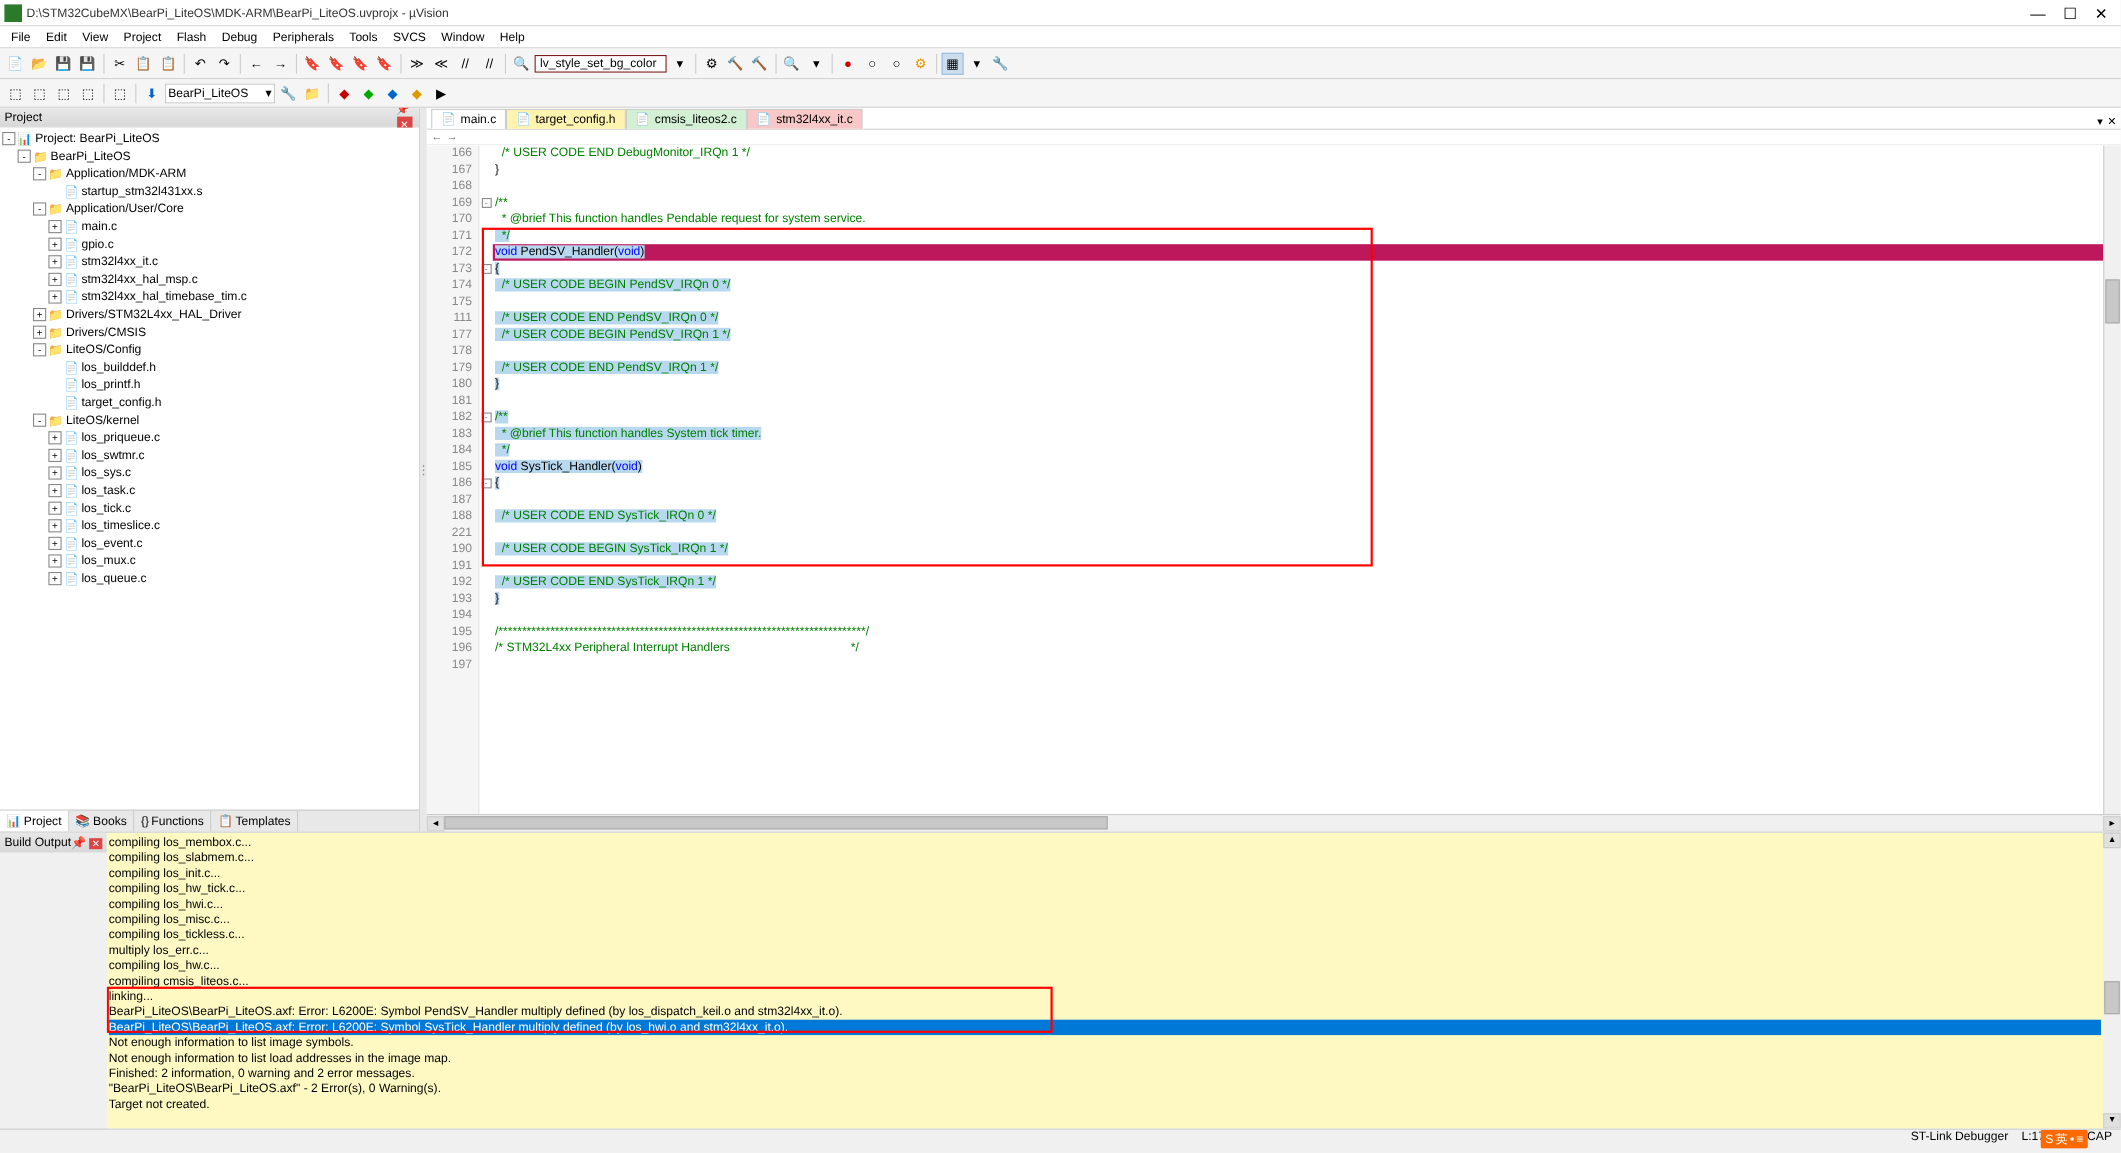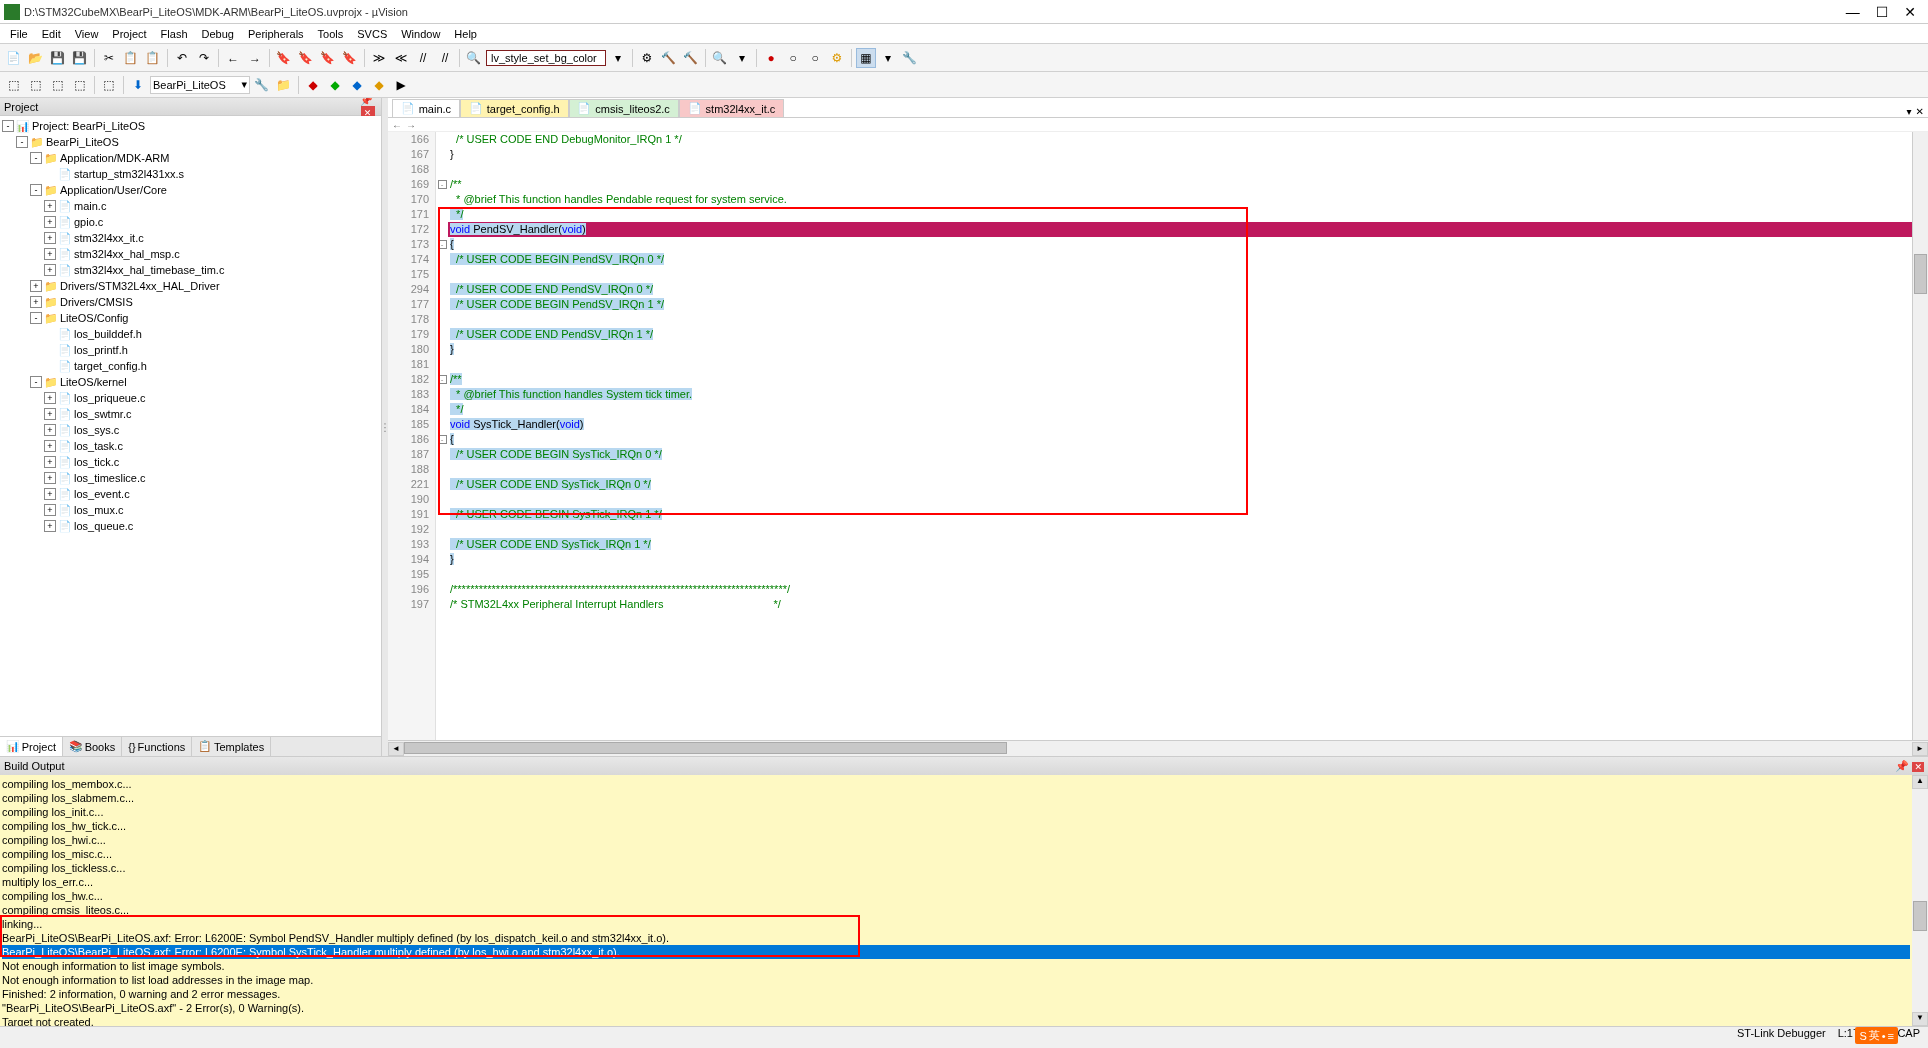--- a/index.html
+++ b/index.html
@@ -444,7 +444,7 @@
             <div class="gutter-line">173</div>
             <div class="gutter-line">174</div>
             <div class="gutter-line">175</div>
-            <div class="gutter-line">294</div>
+            <div class="gutter-line">111</div>
             <div class="gutter-line">177</div>
             <div class="gutter-line">178</div>
             <div class="gutter-line">179</div>

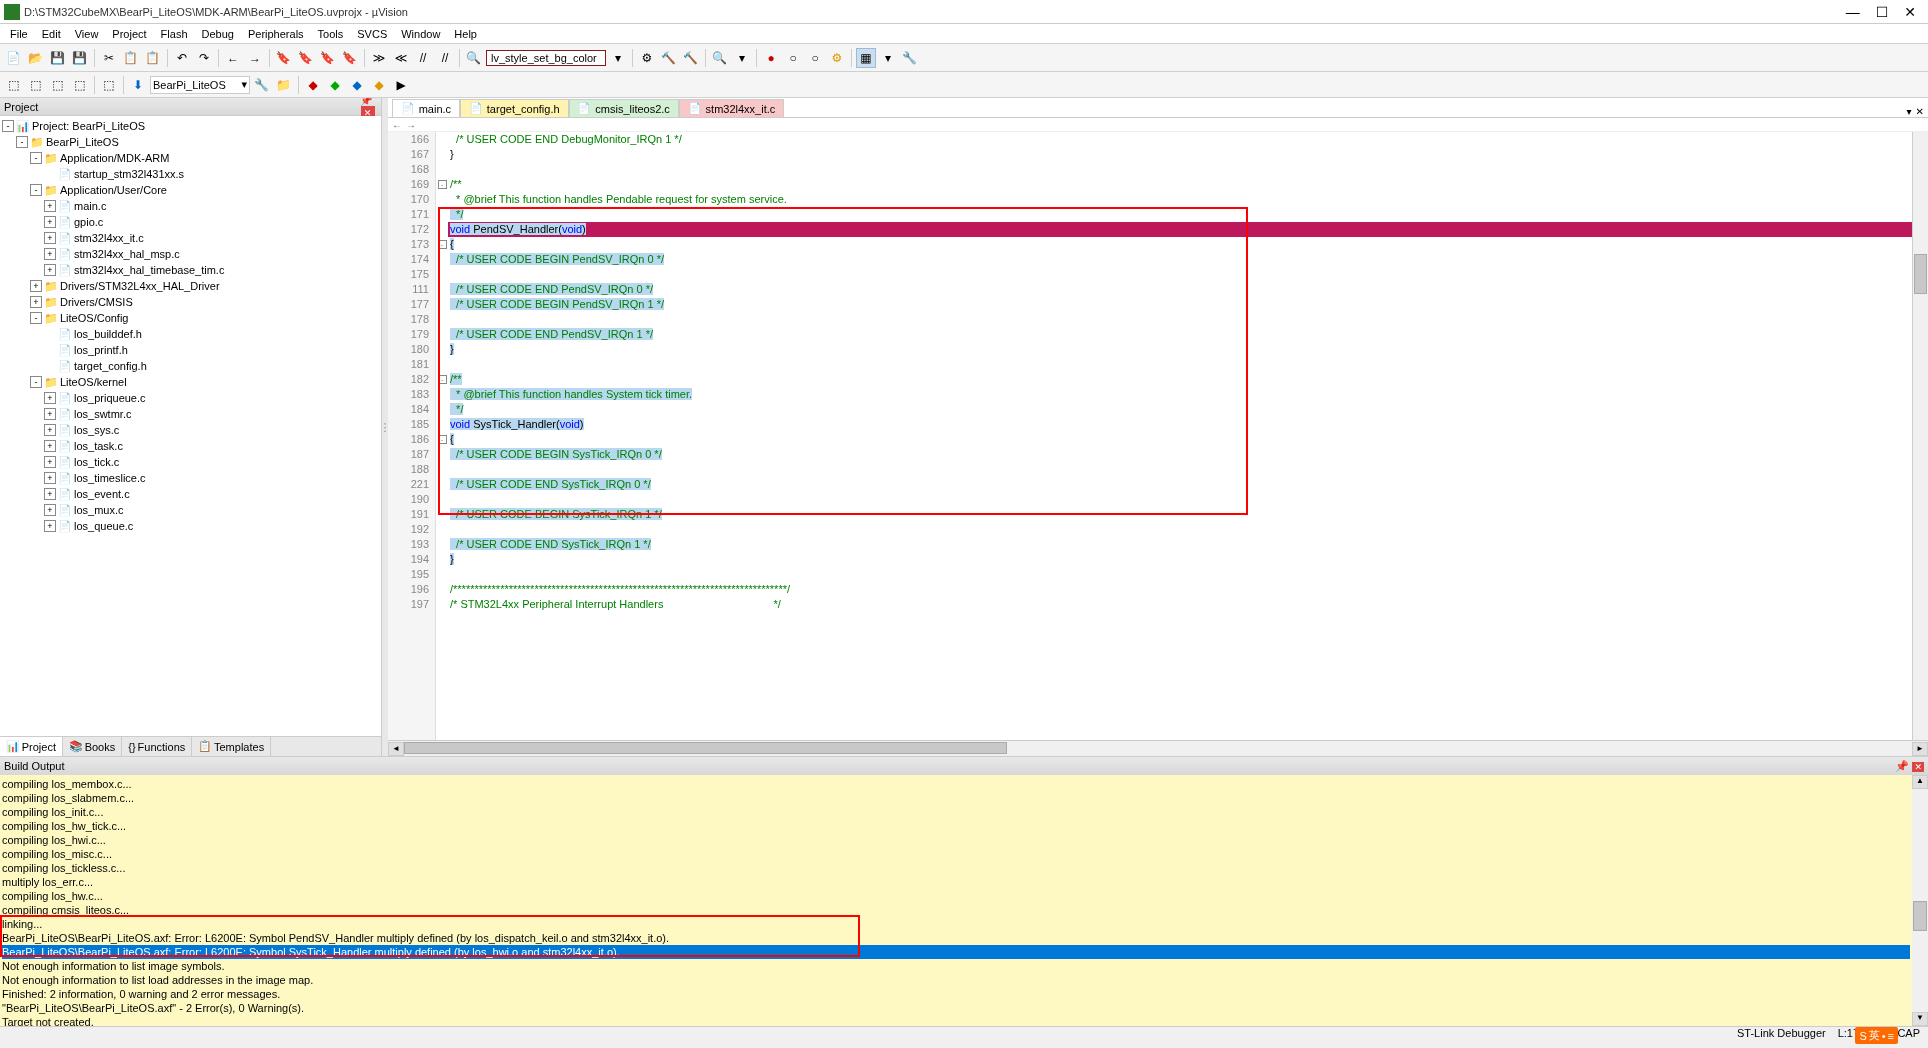--- a/index.html
+++ b/index.html
@@ -531,7 +531,6 @@
             <div class="code-line"><span class="hl"><span class="comment">  */</span></span></div>
             <div class="code-line"><span class="hl"><span class="keyword">void</span> SysTick_Handler(<span class="keyword">void</span>)</span></div>
             <div class="code-line"><span class="hl">{</span></div>
-            <div class="code-line"><span class="hl"><span class="comment">  /* USER CODE BEGIN SysTick_IRQn 0 */</span></span></div>
             <div class="code-line"></div>
             <div class="code-line"><span class="hl"><span class="comment">  /* USER CODE END SysTick_IRQn 0 */</span></span></div>
             <div class="code-line"></div>

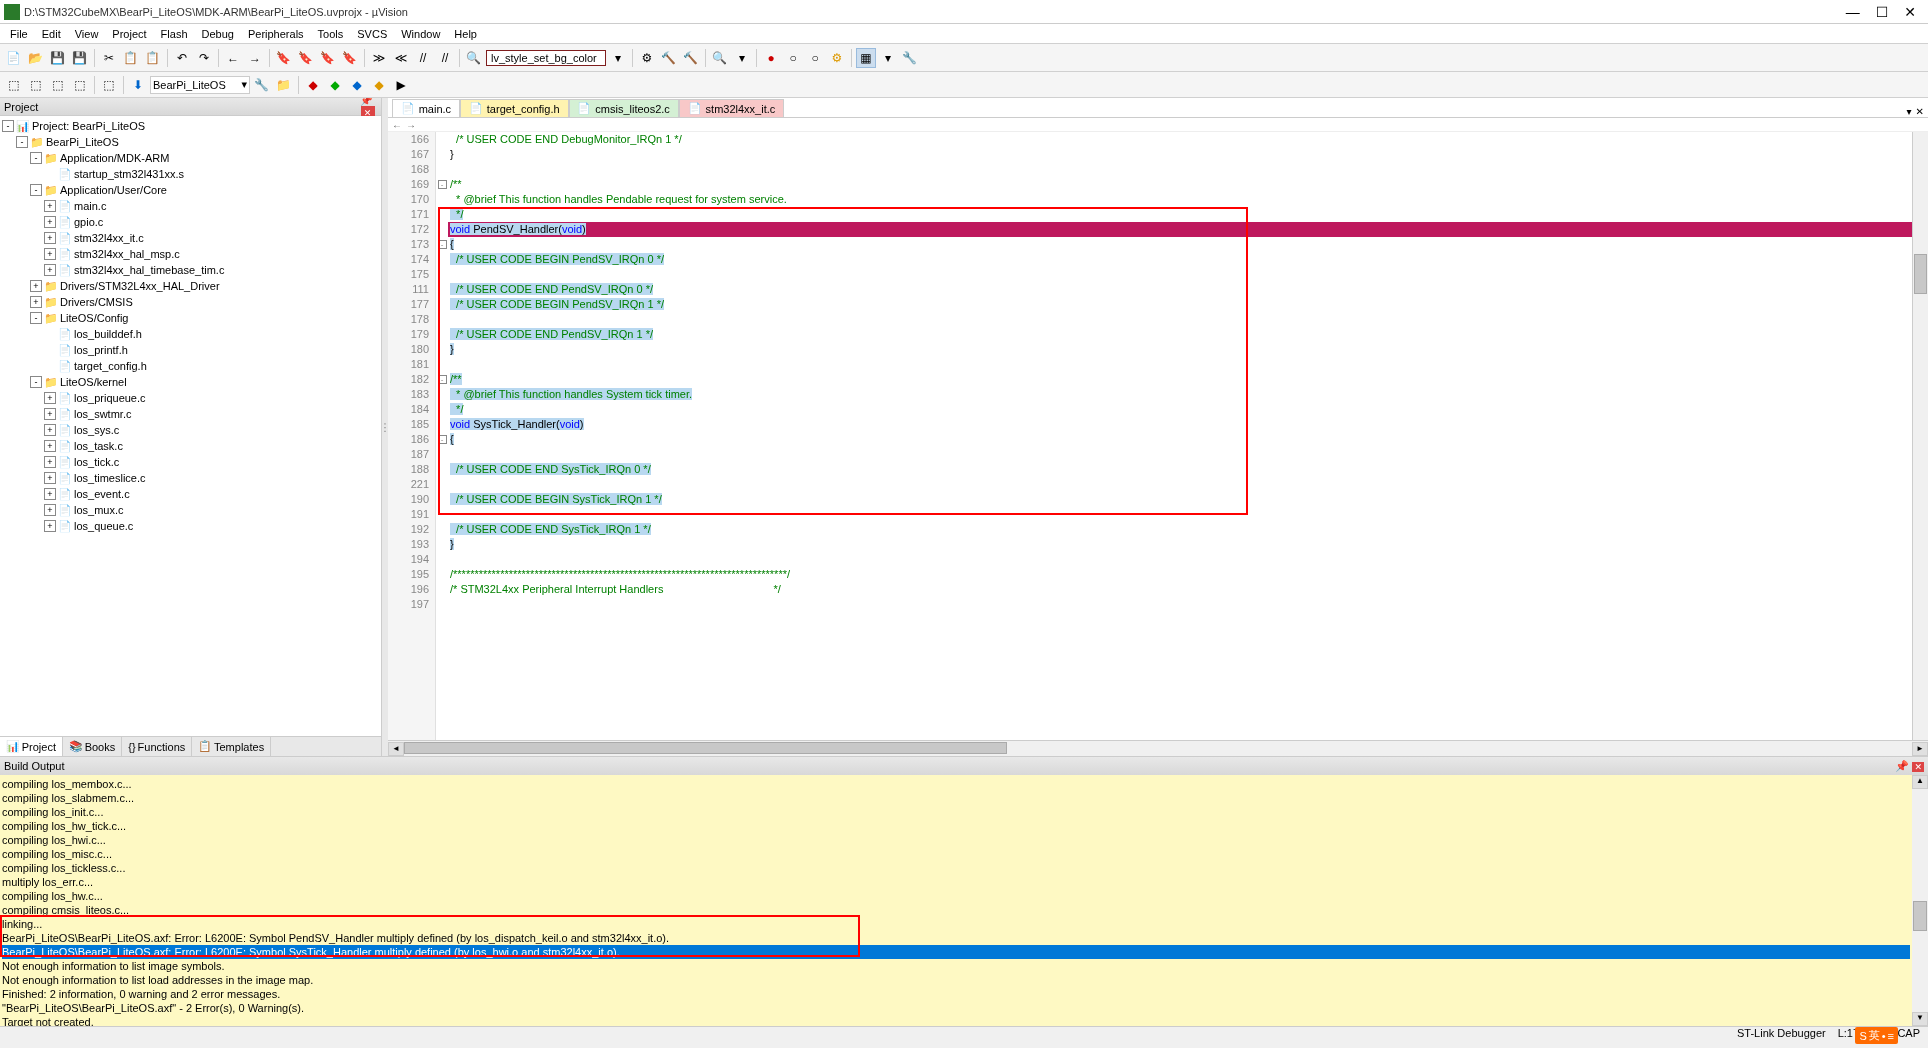--- a/index.html
+++ b/index.html
@@ -60,7 +60,7 @@
 .scroll-arrow{width:16px;height:14px;background:#e0e0e0;border:1px solid #ccc;display:flex;align-items:center;justify-content:center;font-size:8px;cursor:pointer}
 .scroll-track{flex:1;height:14px;background:#f0f0f0}
 .scroll-thumb-h{height:12px;background:#c8c8c8;border:1px solid #aaa;width:40%}
-.build-output{height:270px;display:flex;flex-direction:column;border-top:1px solid #ccc}
+.build-output{height:270px;display:flex;flex-direction:row;border-top:1px solid #ccc}
 .output-header{height:18px;background:linear-gradient(#e8e8e8,#d8d8d8);display:flex;align-items:center;padding:0 4px;justify-content:space-between}
 .output-content{flex:1;background:#fef9c3;overflow:auto;font-family:Consolas,monospace;font-size:12px;padding:2px;position:relative}
 .out-line{height:14px;line-height:14px;white-space:pre}

